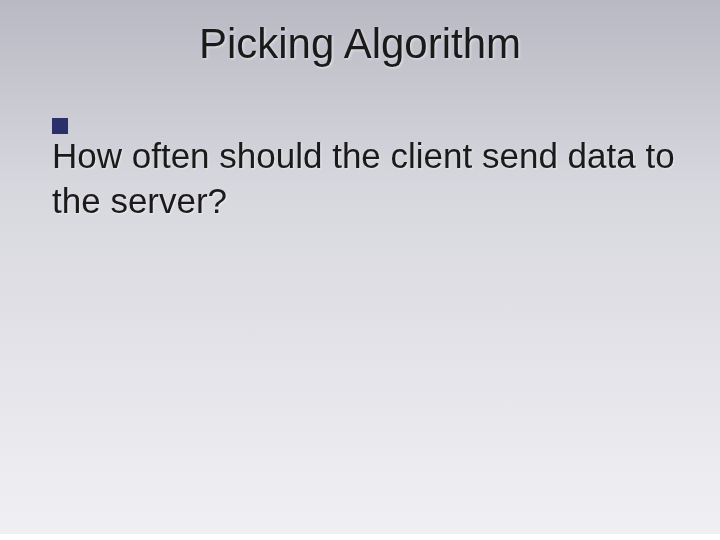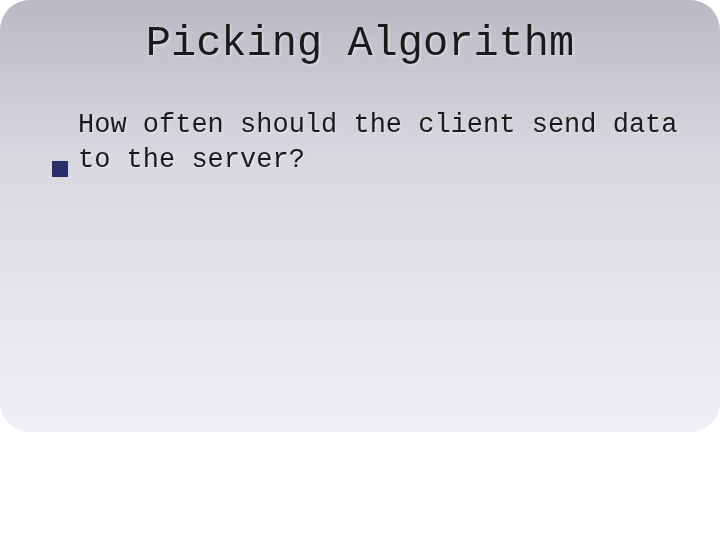--- a/index.html
+++ b/index.html
@@ -11,13 +11,12 @@
   }
   .slide {
     width: 720px;
-    height: 432px;
+    height: 534px;
     background: linear-gradient(to bottom, #b9b9c4 0%, #d7d7de 35%, #f0f0f4 100%);
-    font-family: Liberation Mono, monospace;
+    font-family: Liberation Sans, sans-serif;
     color: #1a1a1a;
     position: relative;
     box-sizing: border-box;
-    border-radius: 30px;
   }
   .title {
     position: absolute;

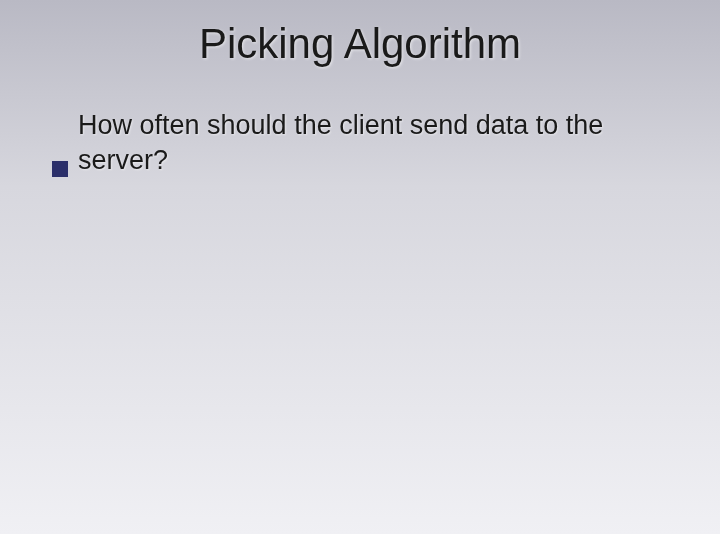--- a/index.html
+++ b/index.html
@@ -36,10 +36,11 @@
   }
   .bullet-row {
     display: flex;
-    align-items: flex-end;
-    font-size: 27px;
+    align-items: flex-start;
+    font-size: 35px;
     line-height: 1.28;
     text-shadow: 1px 1px 2px rgba(255,255,255,0.5);
+    flex-direction: column;
   }
   .bullet-icon {
     width: 16px;

